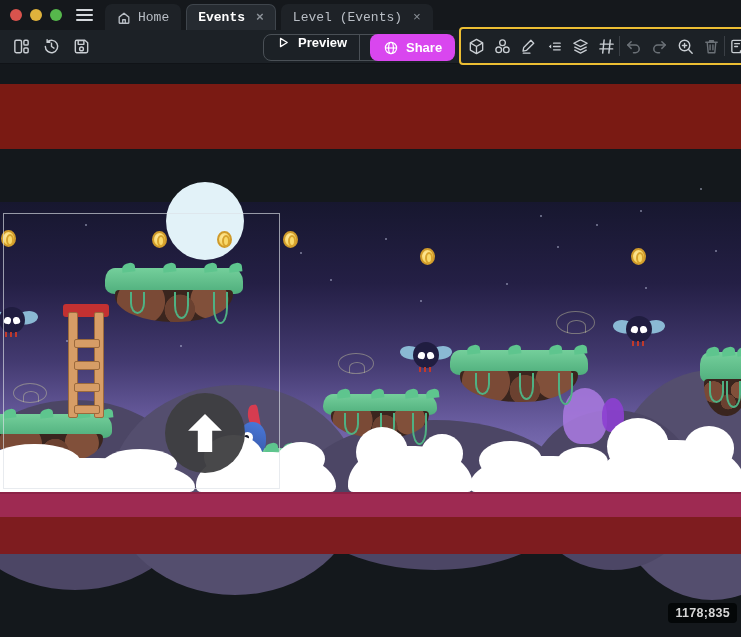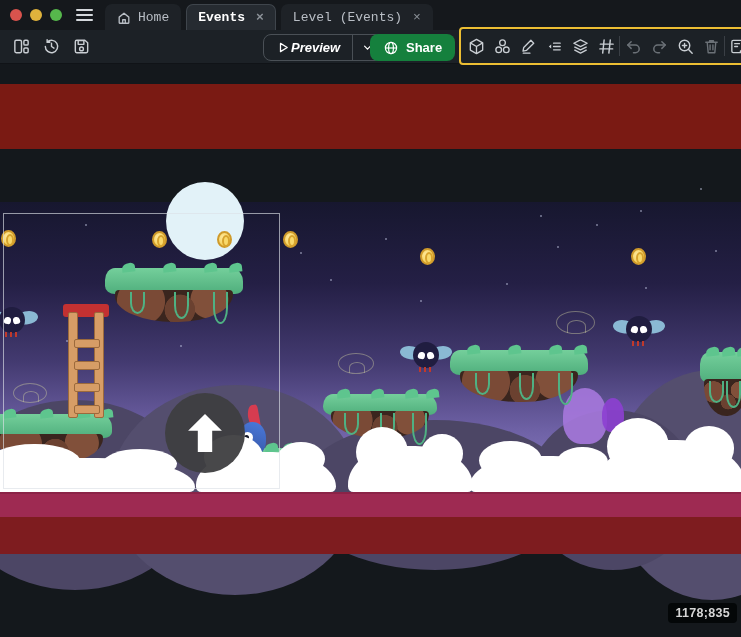--- a/index.html
+++ b/index.html
@@ -27,7 +27,7 @@
   #left-tools{display:flex;gap:4px;margin-left:8px;}
   #preview-split{position:absolute;left:263px;top:4px;height:25px;display:flex;align-items:stretch;
                  border:1.5px solid #4a5056;border-radius:8px;color:#fff;cursor:pointer;}
-  #preview-main{display:flex;align-items:center;padding:0 12px;font-size:13px;font-weight:bold;font-style:italic;}
+  #preview-main{display:flex;gap:7px;padding:0 12px;font-size:13px;font-weight:bold;}
   #preview-arrow{display:flex;align-items:center;padding:0 8px;border-left:1.5px solid #4a5056;}
   #share-btn{position:absolute;left:370px;top:4px;height:27px;display:flex;align-items:center;gap:7px;
              padding:0 13px;background:#15803d;border-radius:8px;color:#fff;font-size:13px;font-weight:bold;cursor:pointer;justify-content:flex-end;}

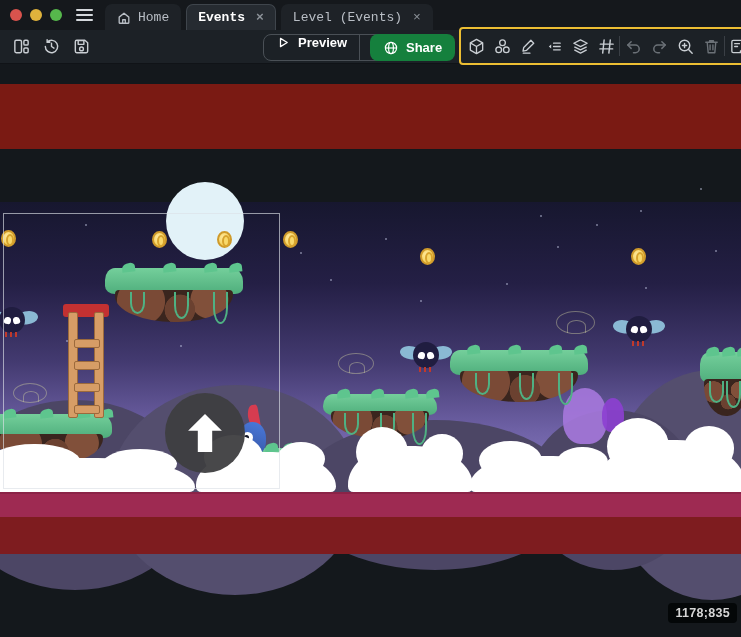--- a/index.html
+++ b/index.html
@@ -30,7 +30,7 @@
   #preview-main{display:flex;gap:7px;padding:0 12px;font-size:13px;font-weight:bold;}
   #preview-arrow{display:flex;align-items:center;padding:0 8px;border-left:1.5px solid #4a5056;}
   #share-btn{position:absolute;left:370px;top:4px;height:27px;display:flex;align-items:center;gap:7px;
-             padding:0 13px;background:#15803d;border-radius:8px;color:#fff;font-size:13px;font-weight:bold;cursor:pointer;justify-content:flex-end;}
+             padding:0 13px;background:#d946ef;border-radius:8px;color:#fff;font-size:13px;font-weight:bold;cursor:pointer;justify-content:flex-end;}
   #hl-box{position:absolute;left:459px;top:27px;width:279px;height:34px;border:2px solid #ecbe33;
           border-radius:4px;z-index:50;display:flex;align-items:center;justify-content:space-evenly;padding:0 2px;}
   .vsep{width:1px;height:20px;background:#3a3f45;flex:0 0 auto;}

